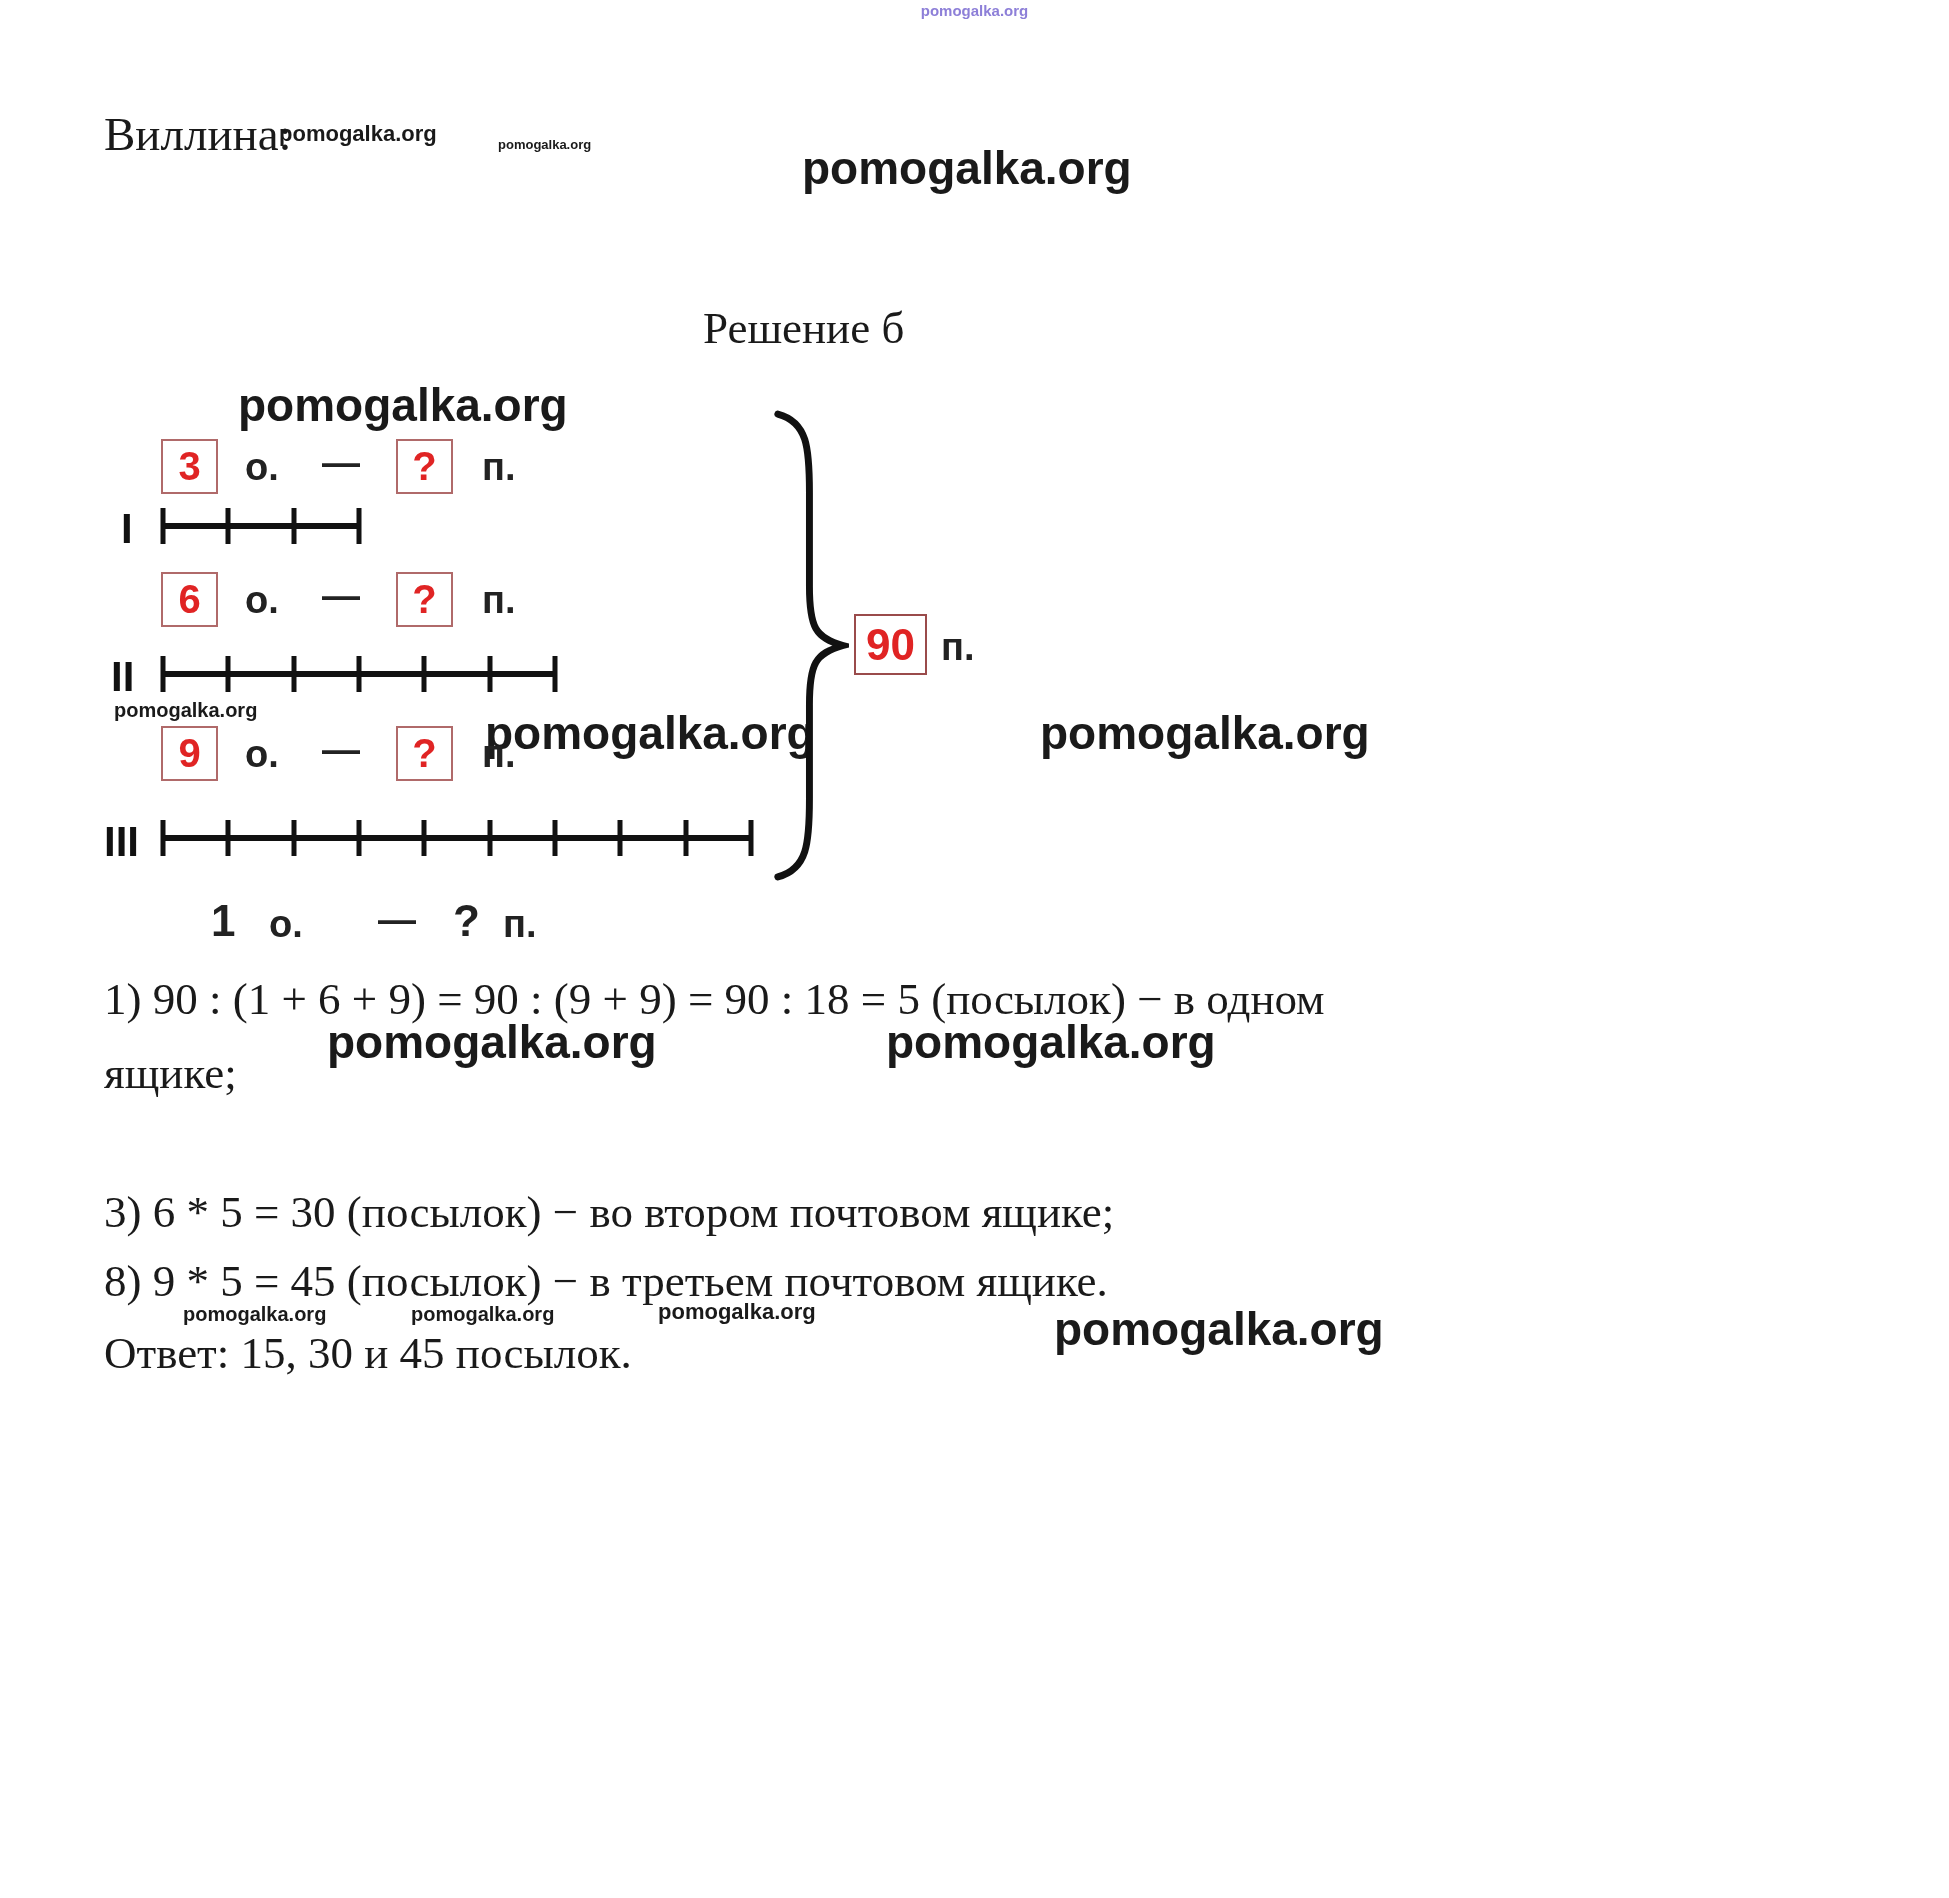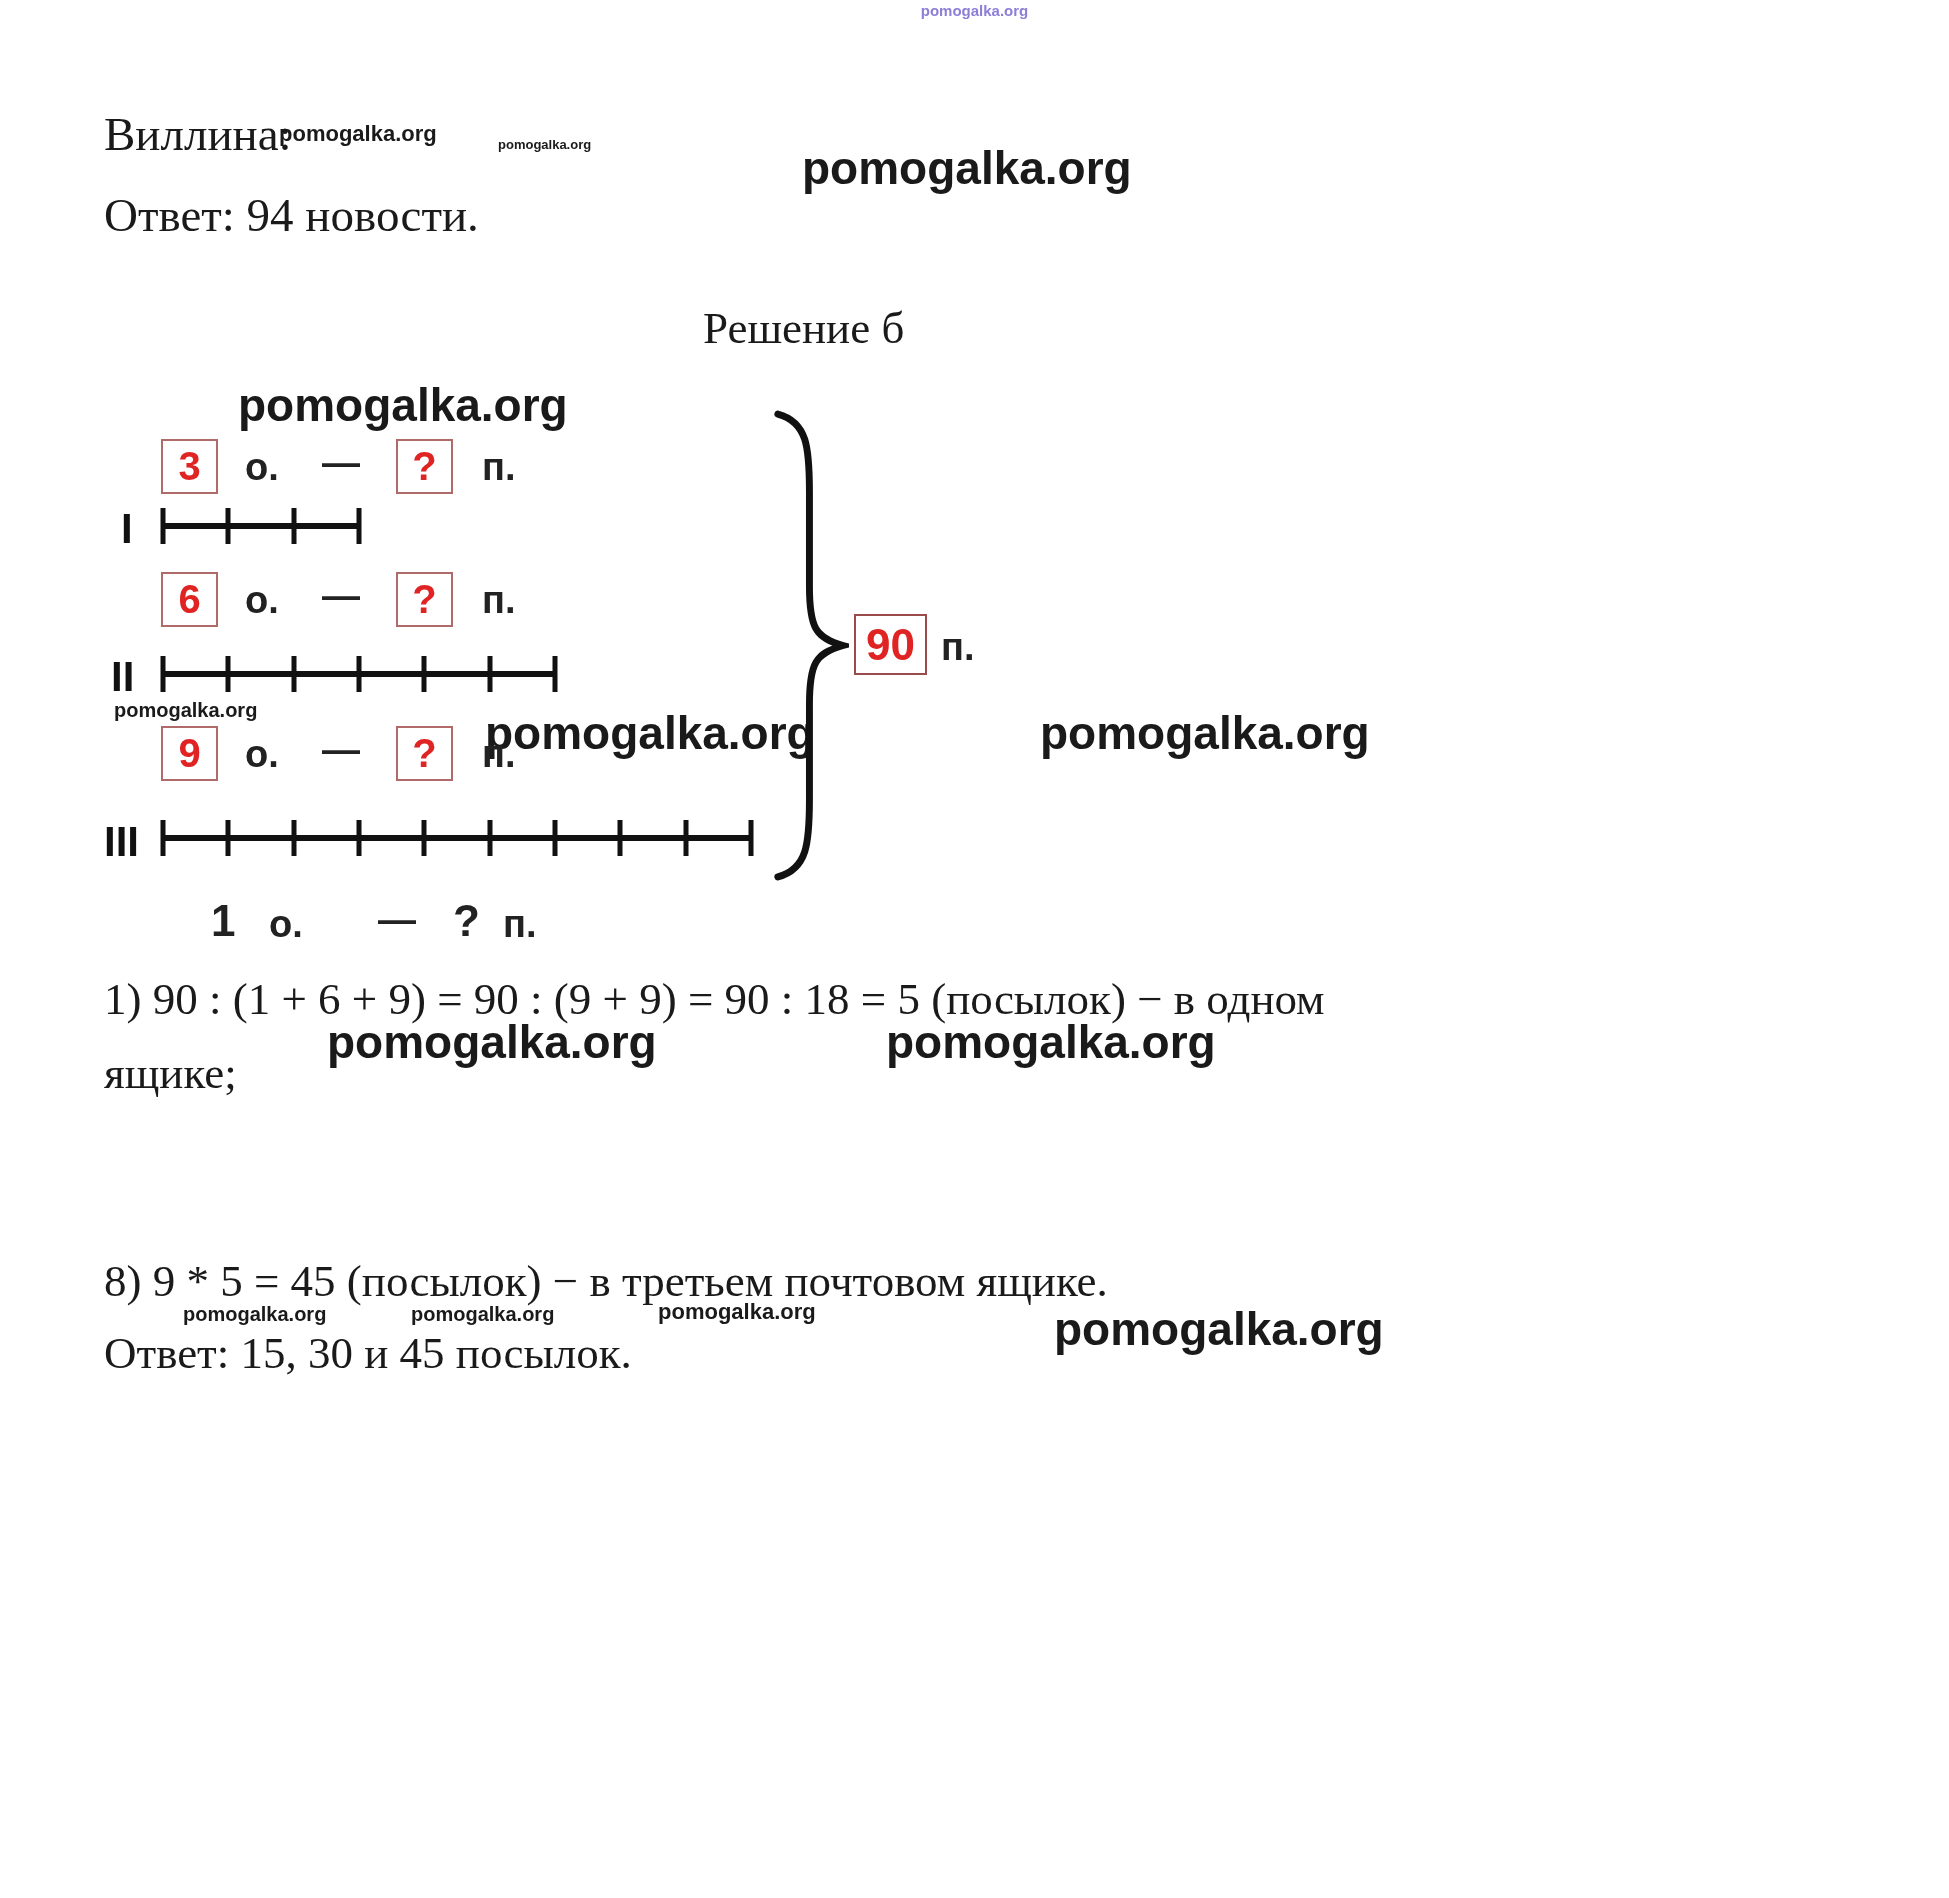--- a/index.html
+++ b/index.html
@@ -84,7 +84,6 @@
   <span class="wm wm-sup" style="left:279px;top:121px;">pomogalka.org</span>
   <span class="wm wm-xs" style="left:498px;top:137px;">pomogalka.org</span>
   <span class="wm wm-lg" style="left:802px;top:141px;">pomogalka.org</span>
-  <div class="serif" style="left:104px;top:188px;font-size:47px;">Ответ: 94 новости.</div>
 
   <div class="serif" style="left:703px;top:302px;font-size:45px;">Решение б</div>
 

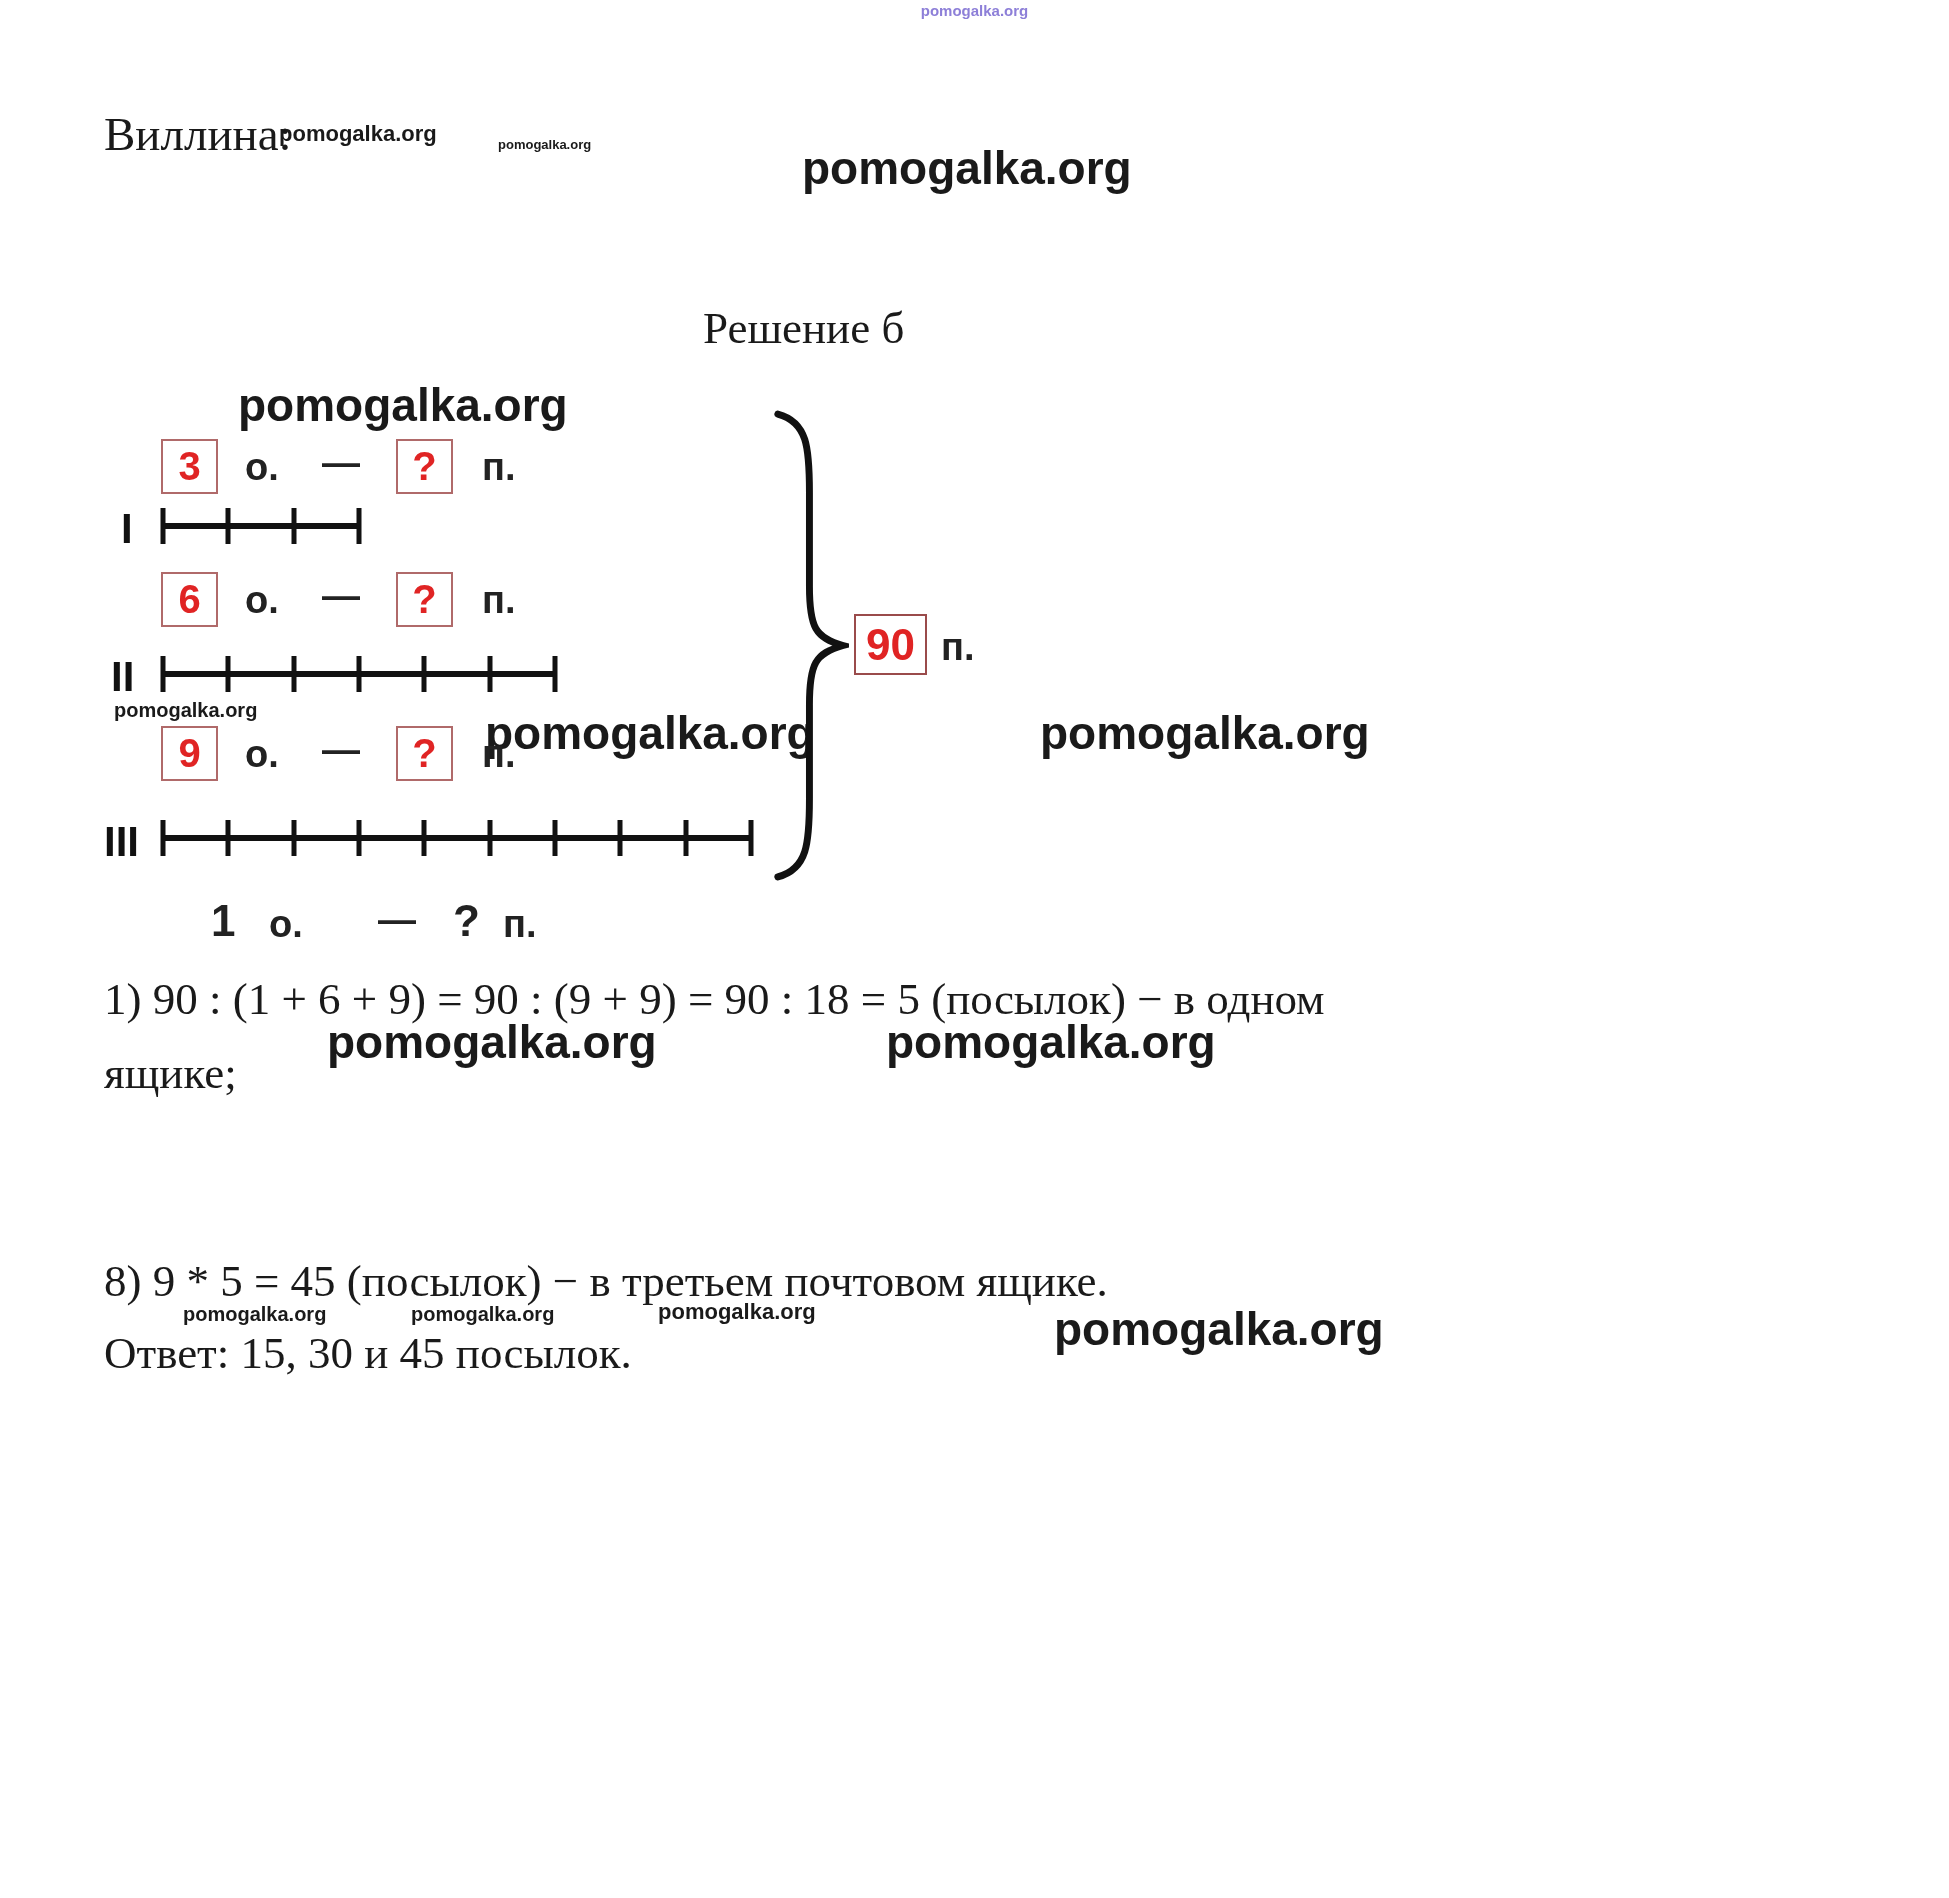--- a/index.html
+++ b/index.html
@@ -158,6 +158,7 @@
   <span class="wm wm-lg" style="left:327px;top:1015px;">pomogalka.org</span>
   <span class="wm wm-lg" style="left:886px;top:1015px;">pomogalka.org</span>
   <div class="serif" style="left:104px;top:1047px;">ящике;</div>
+  <div class="serif" style="left:104px;top:1186px;">3) 6 * 5 = 30 (посылок) − во втором почтовом ящике;</div>
   <div class="serif" style="left:104px;top:1255px;">8) 9 * 5 = 45 (посылок) − в третьем почтовом ящике.</div>
 
   <span class="wm wm-sm" style="left:183px;top:1303px;">pomogalka.org</span>

